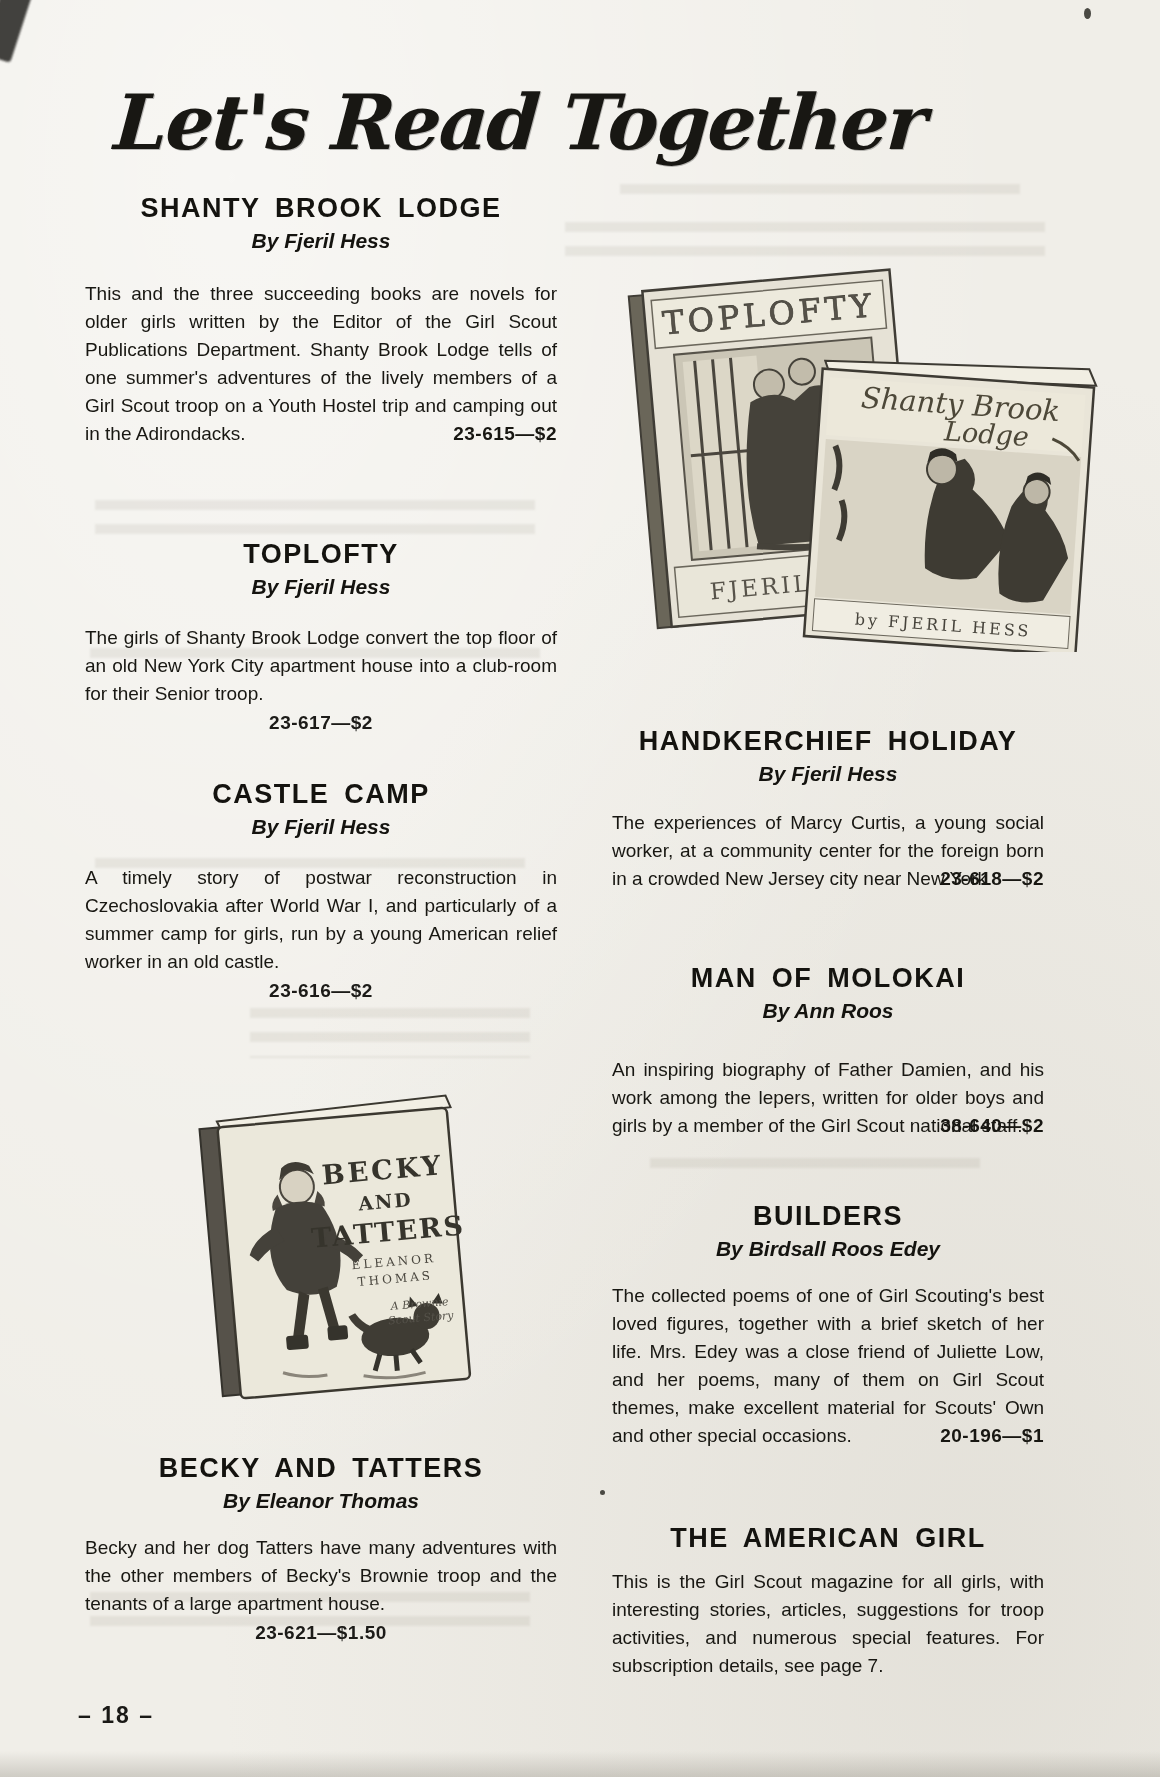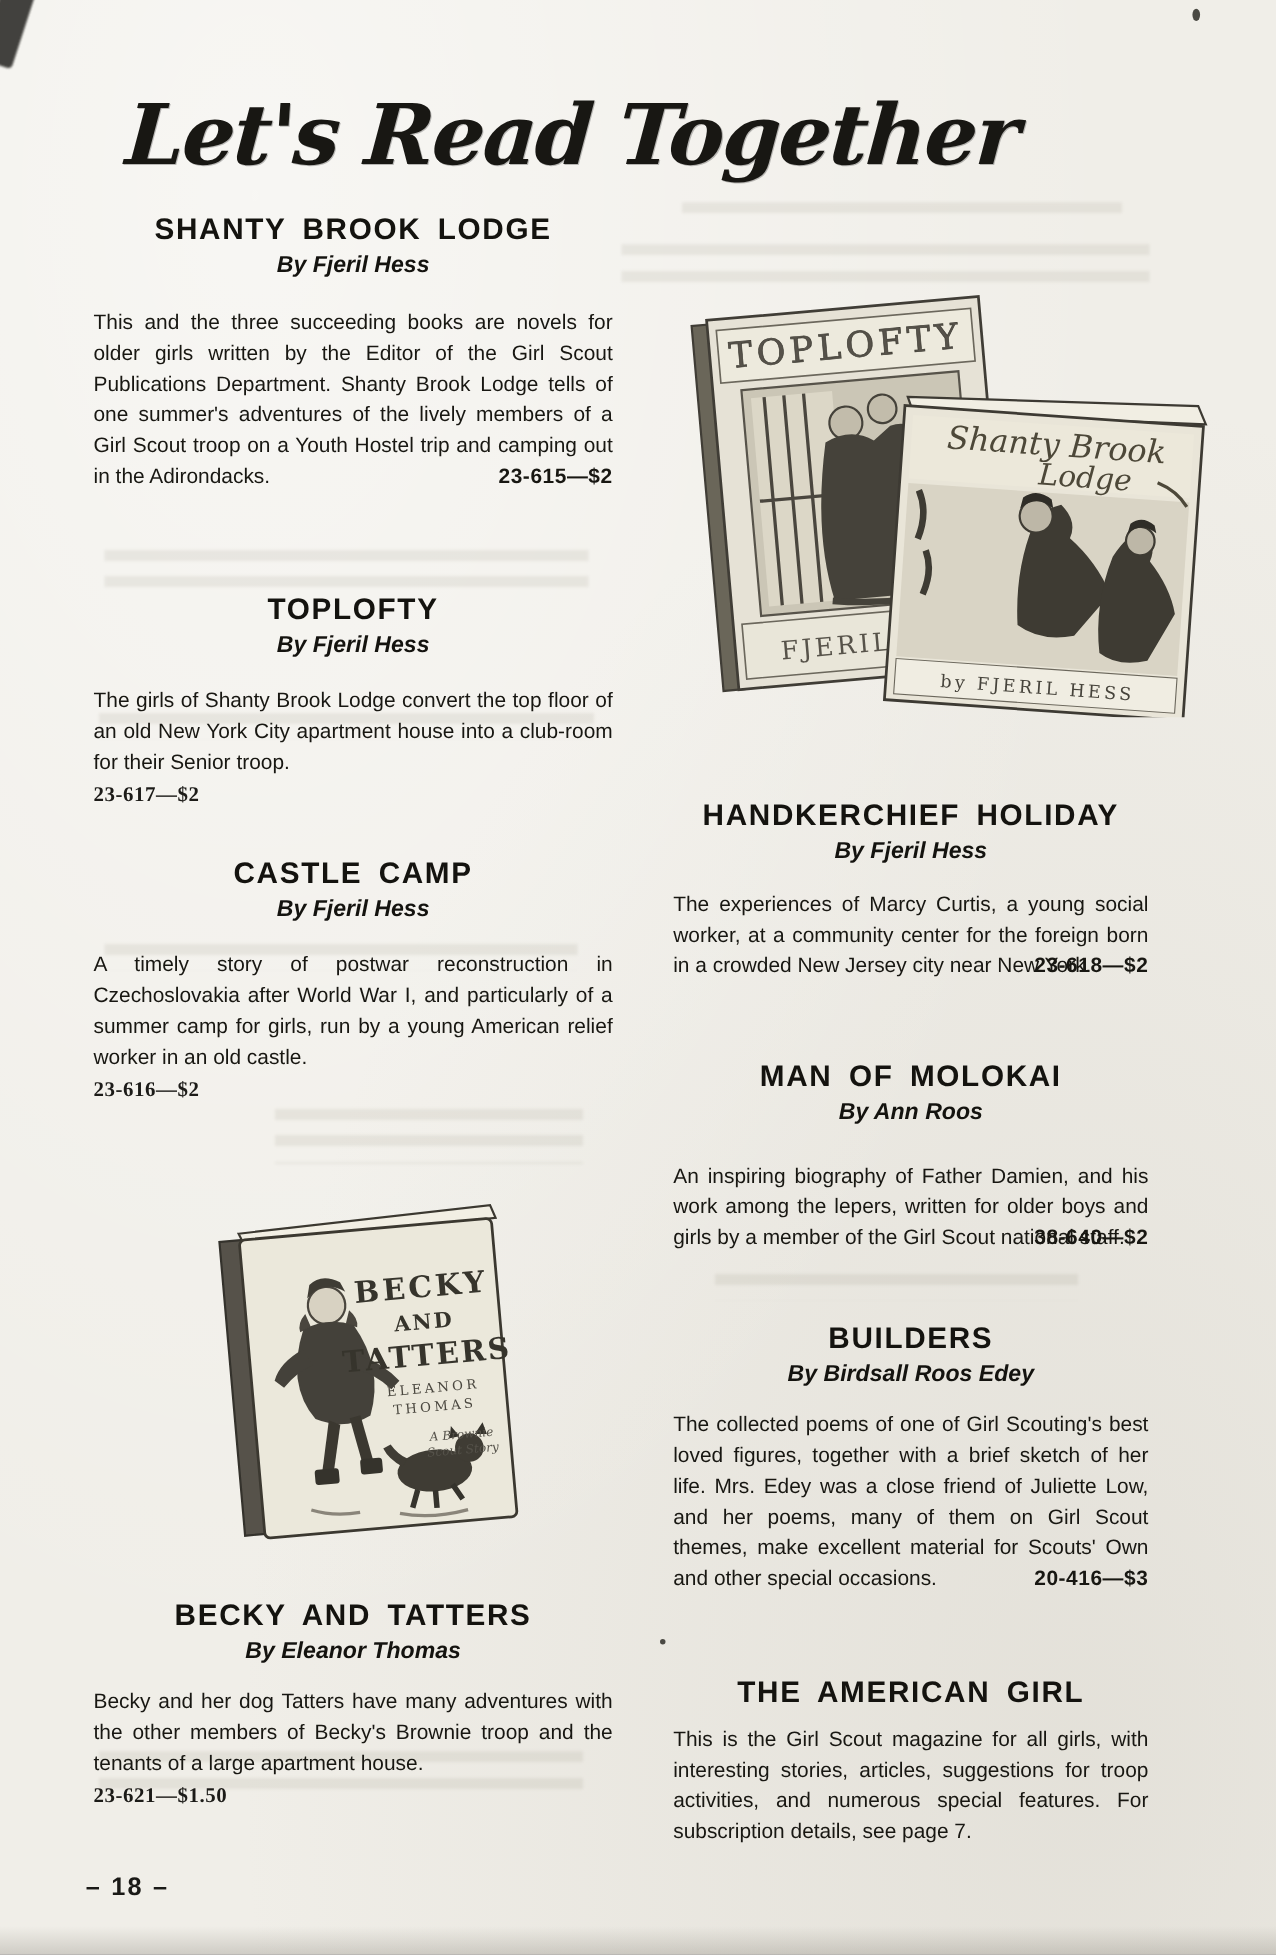--- a/index.html
+++ b/index.html
@@ -53,8 +53,8 @@
     font-weight:700;font-size:19px;letter-spacing:.5px;
   }
   .code-center{
-    margin:0;
-    font-weight:700;font-size:19px;line-height:30px;letter-spacing:.5px;font-family:Liberation Serif, serif;
+    margin:0;text-align:center;
+    font-weight:700;font-size:19px;line-height:30px;letter-spacing:.5px;
   }
   .page-number{
     position:absolute;left:78px;top:1702px;

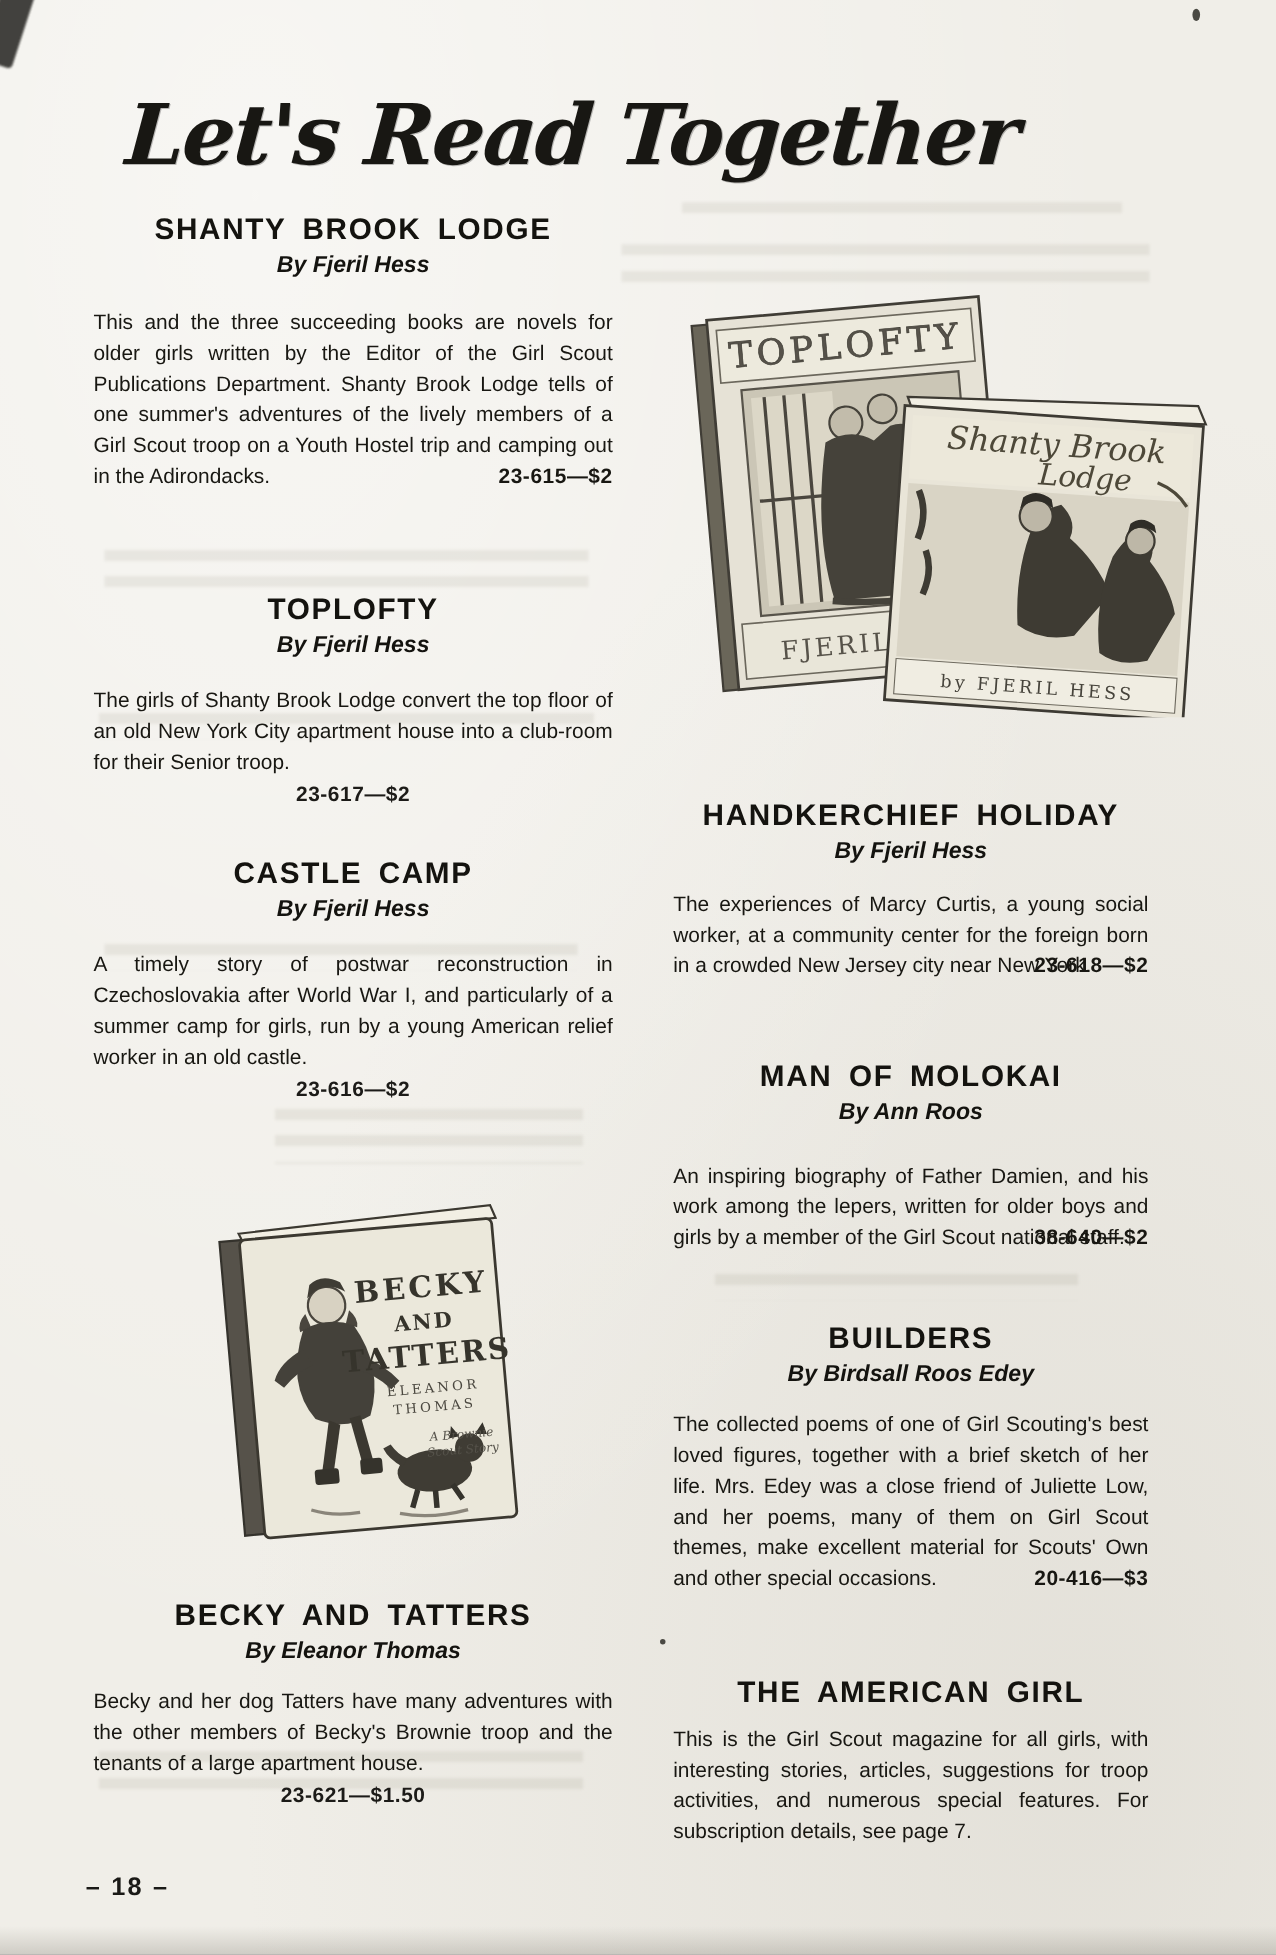--- a/index.html
+++ b/index.html
@@ -221,7 +221,7 @@
   <div class="section col-right" style="top:1200px;">
     <h2 class="book-title">BUILDERS</h2>
     <div class="byline">By Birdsall Roos Edey</div>
-    <p class="body-text" style="margin-top:20px;"><span>The collected poems of one of Girl Scouting's best loved figures, together with a brief sketch of her life. Mrs. Edey was a close friend of Juliette Low, and her poems, many of them on Girl Scout themes, make excellent material for Scouts' Own and other special occasions.</span><span class="code-abs">20-416—$3</span></p>
+    <p class="body-text" style="margin-top:20px;"><span>The collected poems of one of Girl Scouting's best loved figures, together with a brief sketch of her life. Mrs. Edey was a close friend of Juliette Low, and her poems, many of them on Girl Scout themes, make excellent material for Scouts' Own and other special occasions.</span><span class="code-abs">20-196—$1</span></p>
   </div>
 
   <div class="section col-right" style="top:1522px;">

